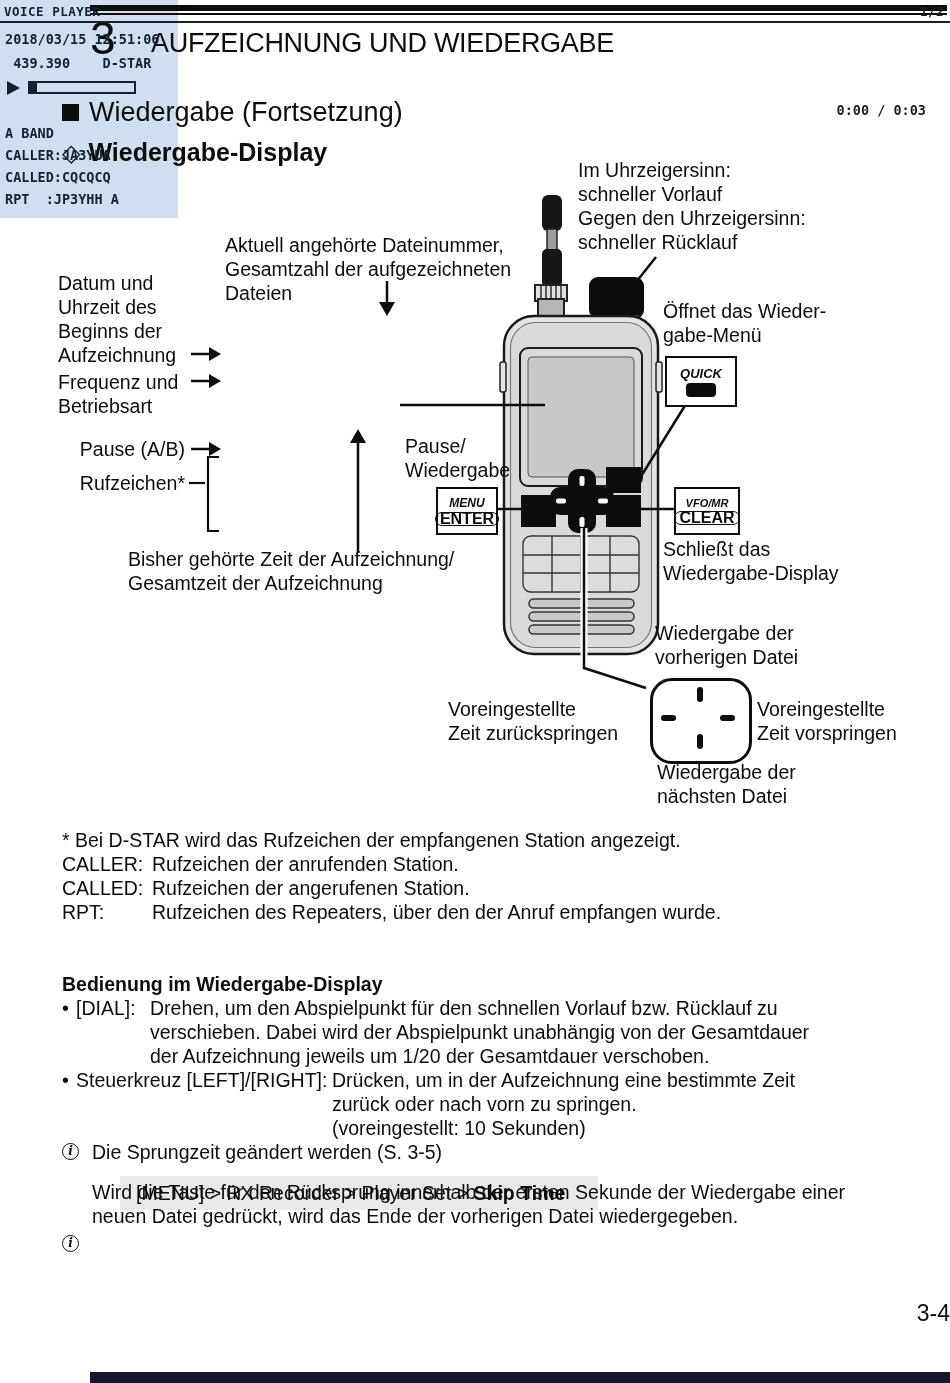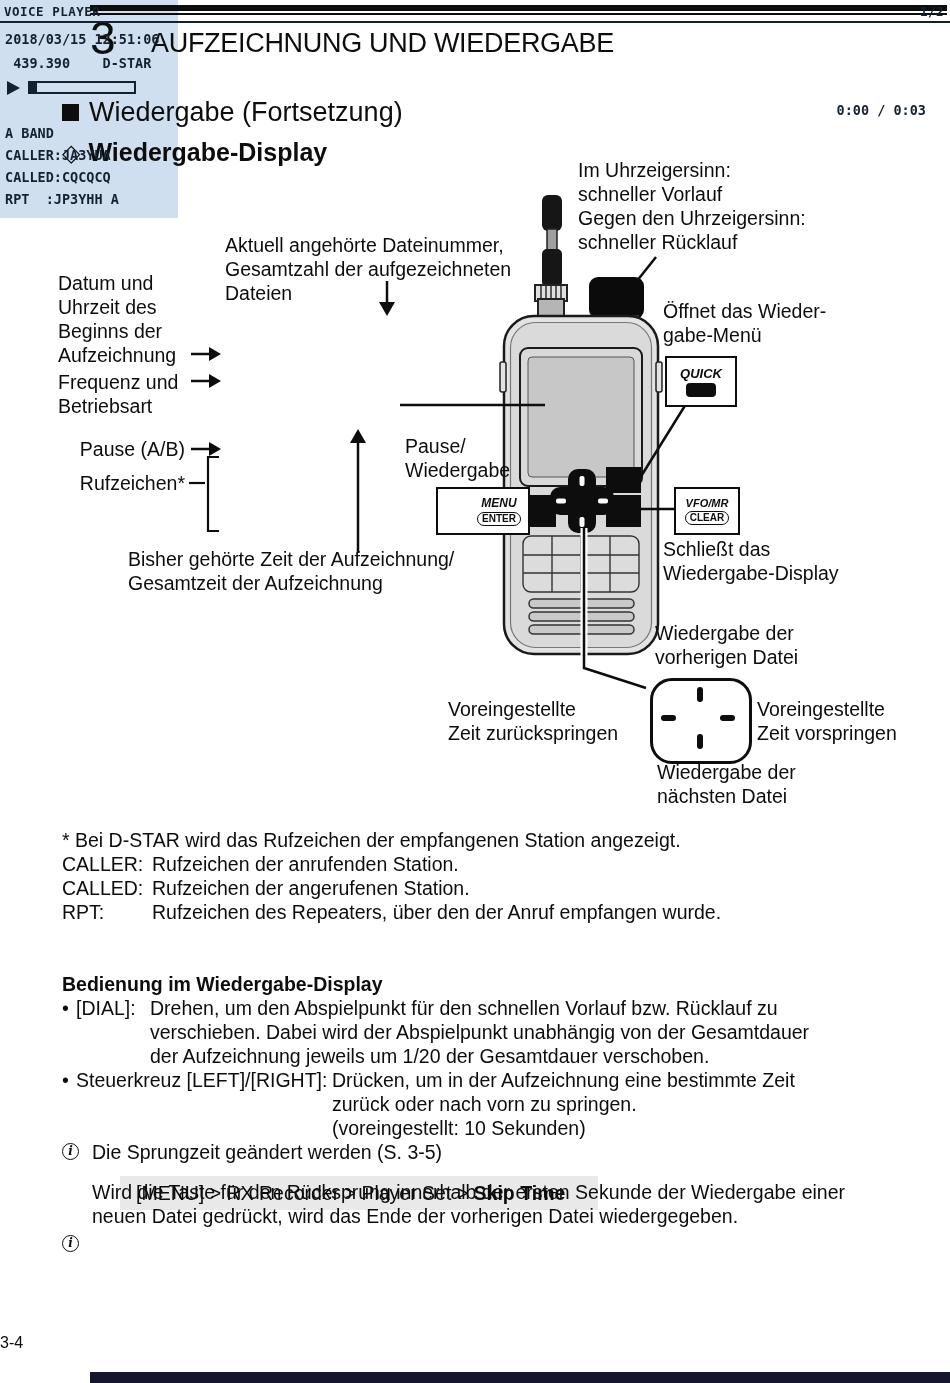--- a/index.html
+++ b/index.html
@@ -210,7 +210,7 @@
   <div class="lbl" style="left:657px;top:760px;">Wiedergabe der
 nächsten Datei</div>
 
-  <div class="callout" style="left:436px;top:487px;width:58px;height:44px;padding-left:32px;">
+  <div class="callout" style="left:436px;top:487px;width:58px;height:44px;">
     <span class="co-top">MENU</span>
     <span class="pill">ENTER</span>
   </div>

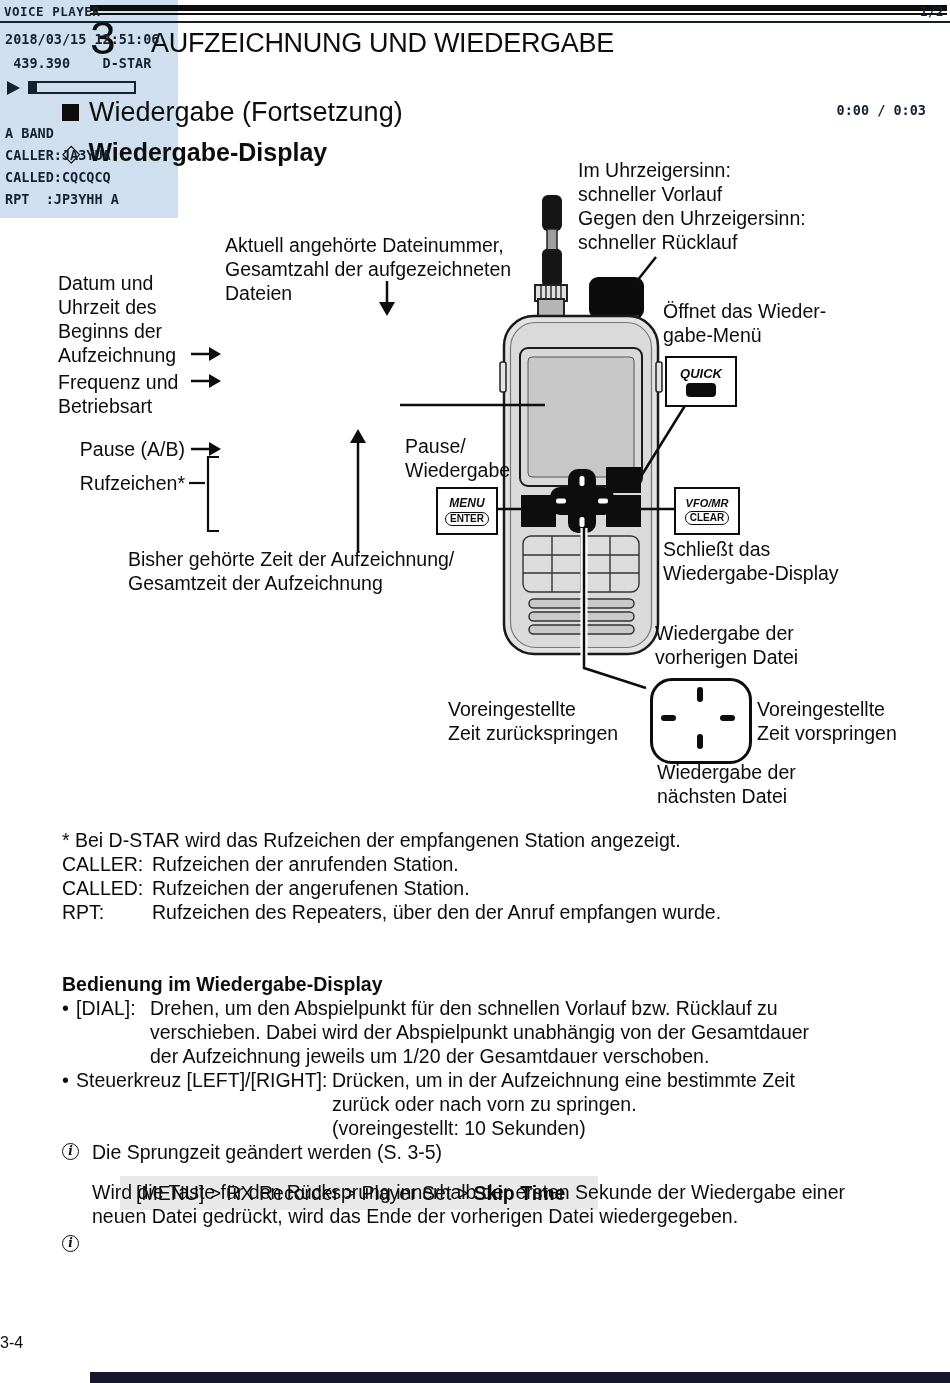--- a/index.html
+++ b/index.html
@@ -34,7 +34,7 @@
            display:flex;flex-direction:column;align-items:center;justify-content:center;gap:2px;}
   .co-top{font-size:12px;font-weight:bold;letter-spacing:0;font-style:italic;}
   .pill{display:inline-block;border:1.7px solid #0d0d0d;border-radius:8px;
-        font-size:10px;font-weight:bold;padding:0 4px;line-height:12px;}
+        font-size:16px;font-weight:bold;padding:0 4px;line-height:12px;}
   .quick-pill{width:30px;height:14px;background:#0d0d0d;border-radius:4px;
               display:flex;align-items:center;justify-content:center;}
   .dpad{position:absolute;left:650px;top:678px;width:96px;height:80px;background:#fff;

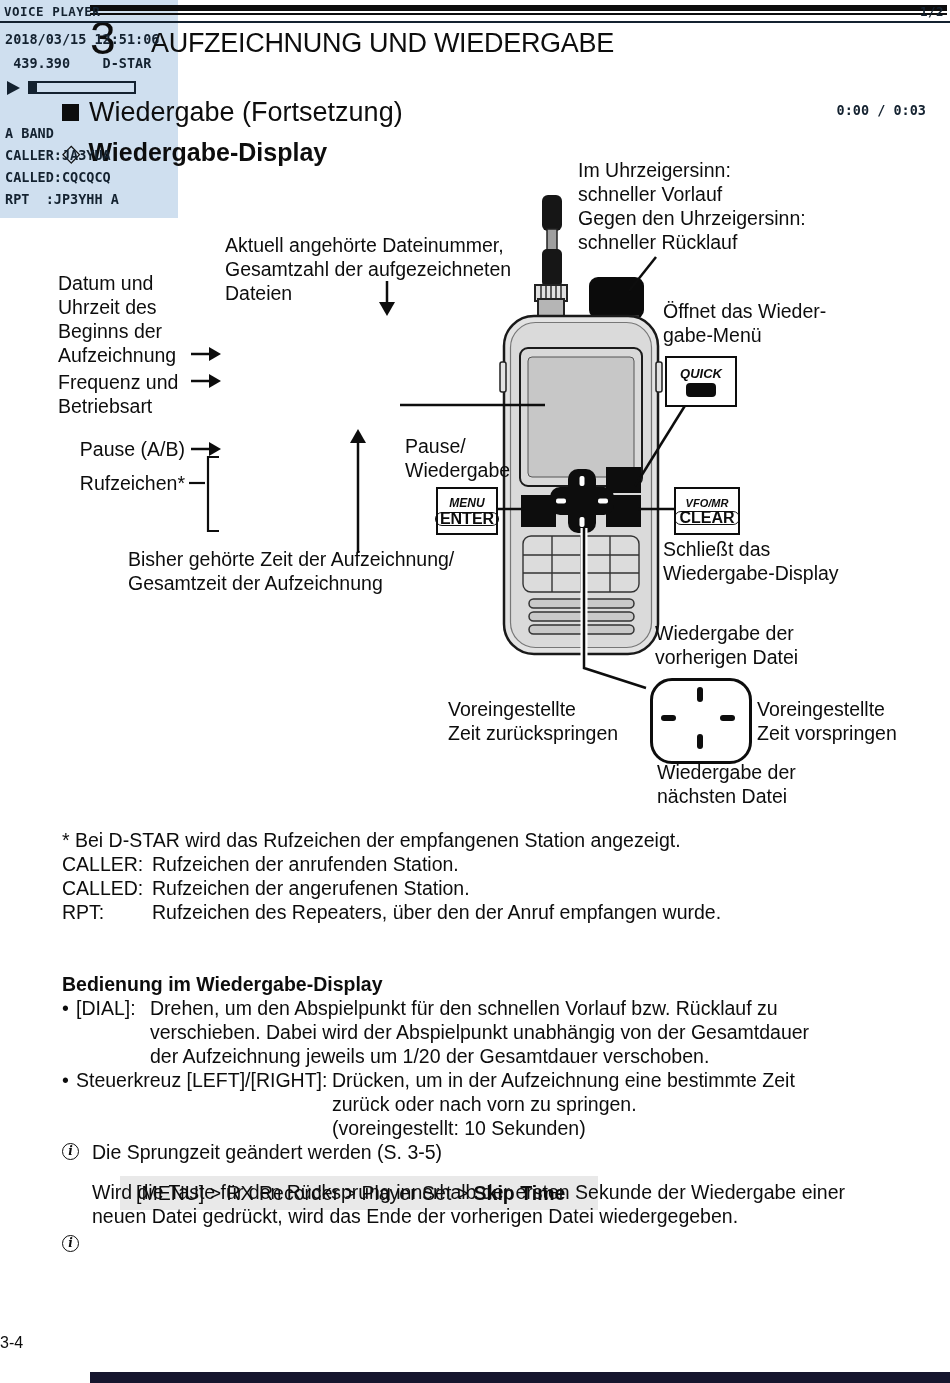--- a/index.html
+++ b/index.html
@@ -51,7 +51,7 @@
   .menu-box{position:absolute;left:120px;top:1176px;width:478px;height:34px;
             background:#e9e9e9;font-size:19.5px;line-height:34px;padding-left:16px;
             box-sizing:border-box;}
-  .footer-num{position:absolute;left:0;top:1334px;width:100%;text-align:left;font-size:16px;}
+  .footer-num{position:absolute;left:0;top:1300px;width:100%;text-align:right;font-size:23px;}
   .footer-bar{position:absolute;left:90px;bottom:0;width:860px;height:11px;background:#16162e;}
   svg{position:absolute;left:0;top:0;z-index:1;}
 </style>

